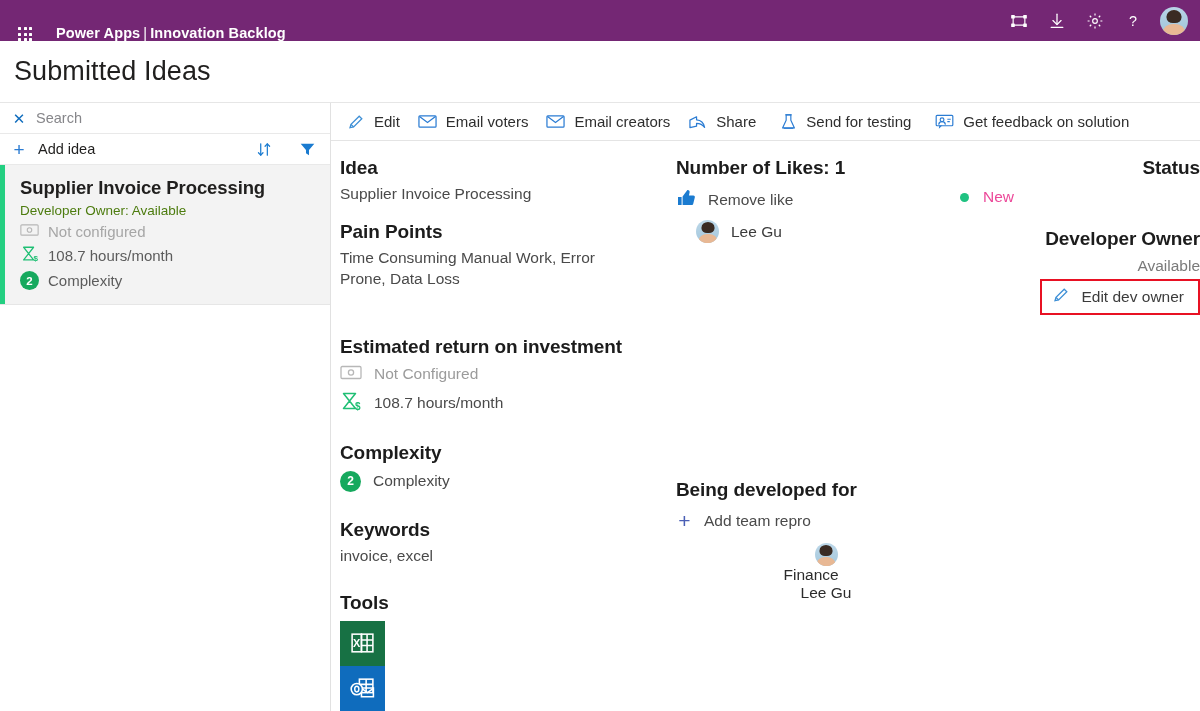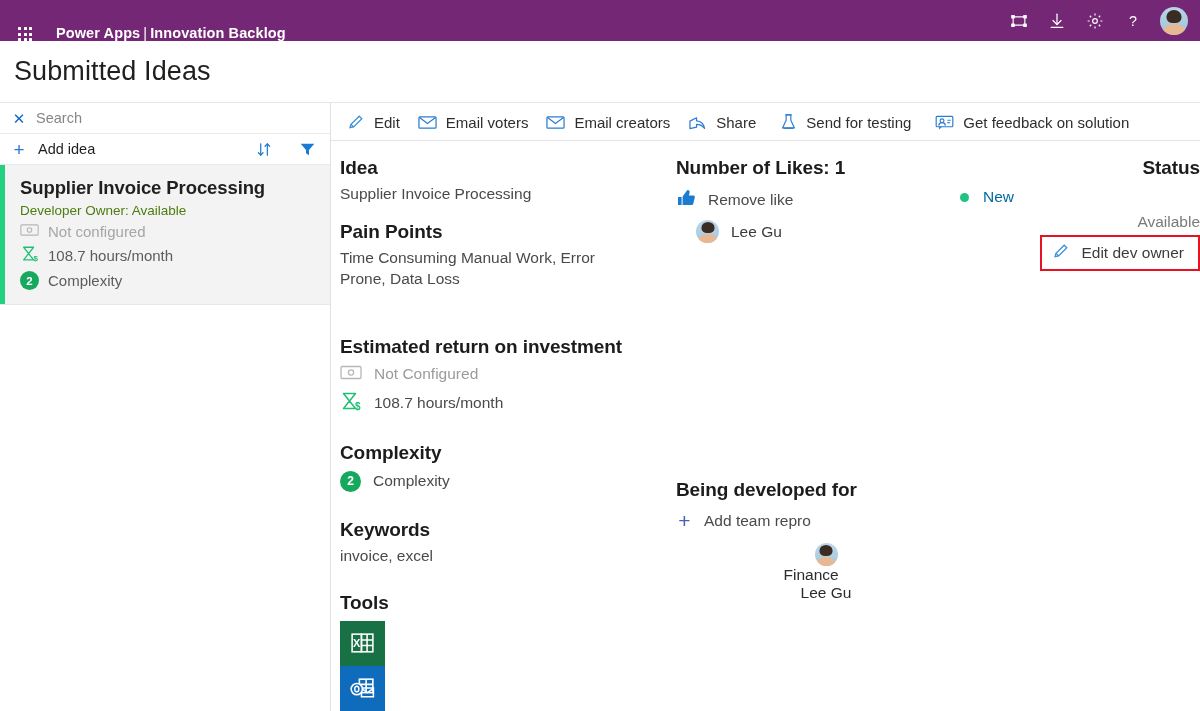--- a/index.html
+++ b/index.html
@@ -102,7 +102,7 @@
 
   
   .cmdbar {
-    height: 38px; display: flex; 
+    height: 38px; display: flex; align-items: center;
     border-bottom: 1px solid #e4e4e4; padding-left: 12px; gap: 0;
   }
   .cmd-item {

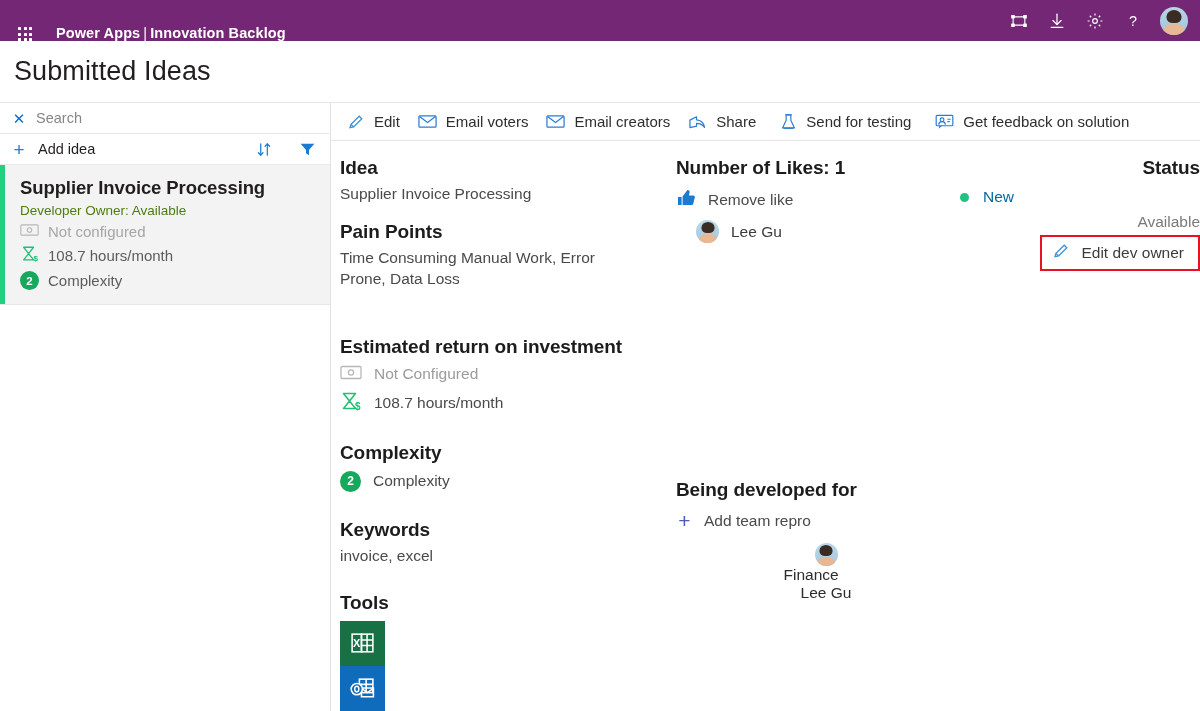--- a/index.html
+++ b/index.html
@@ -163,7 +163,7 @@
   .team-name { margin-left: 12px; width: 97px; }
 
   .status-dot { width: 9px; height: 9px; border-radius: 50%; background: #1fc281; flex: 0 0 auto; margin-left: 4px; }
-  .status-line { display: flex; align-items: center; gap: 14px; margin-top: 9px; font-size: 15.5px; color: #0369a1; }
+  .status-line { display: flex; align-items: center; gap: 14px; margin-top: 9px; font-size: 15.5px; color: #ec4899; }
   .avail-txt { font-size: 15.5px; color: #7a7a7a; margin-top: 7px; }
 
   .highlight-box {

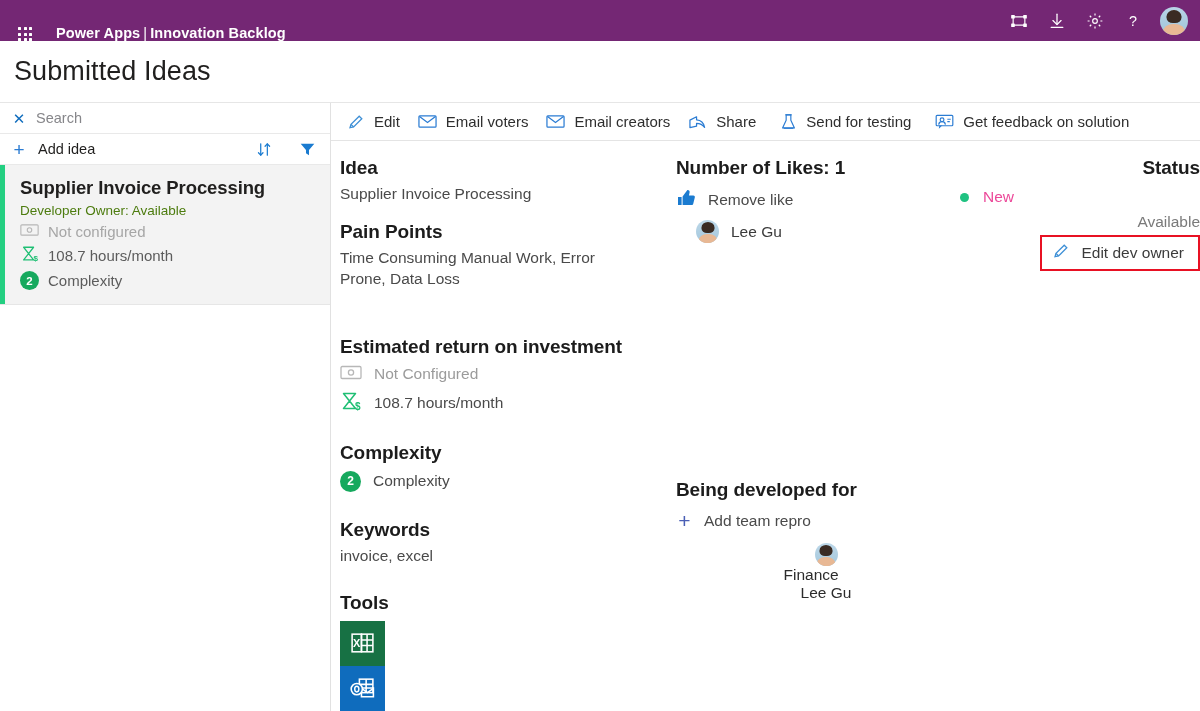--- a/index.html
+++ b/index.html
@@ -474,6 +474,7 @@
           <span>New</span>
         </div>
 
+        <h3 class="sec" style="margin-top:22px;">Developer Owner</h3>
         <div class="avail-txt">Available</div>
         <div class="highlight-box">
           <span>

